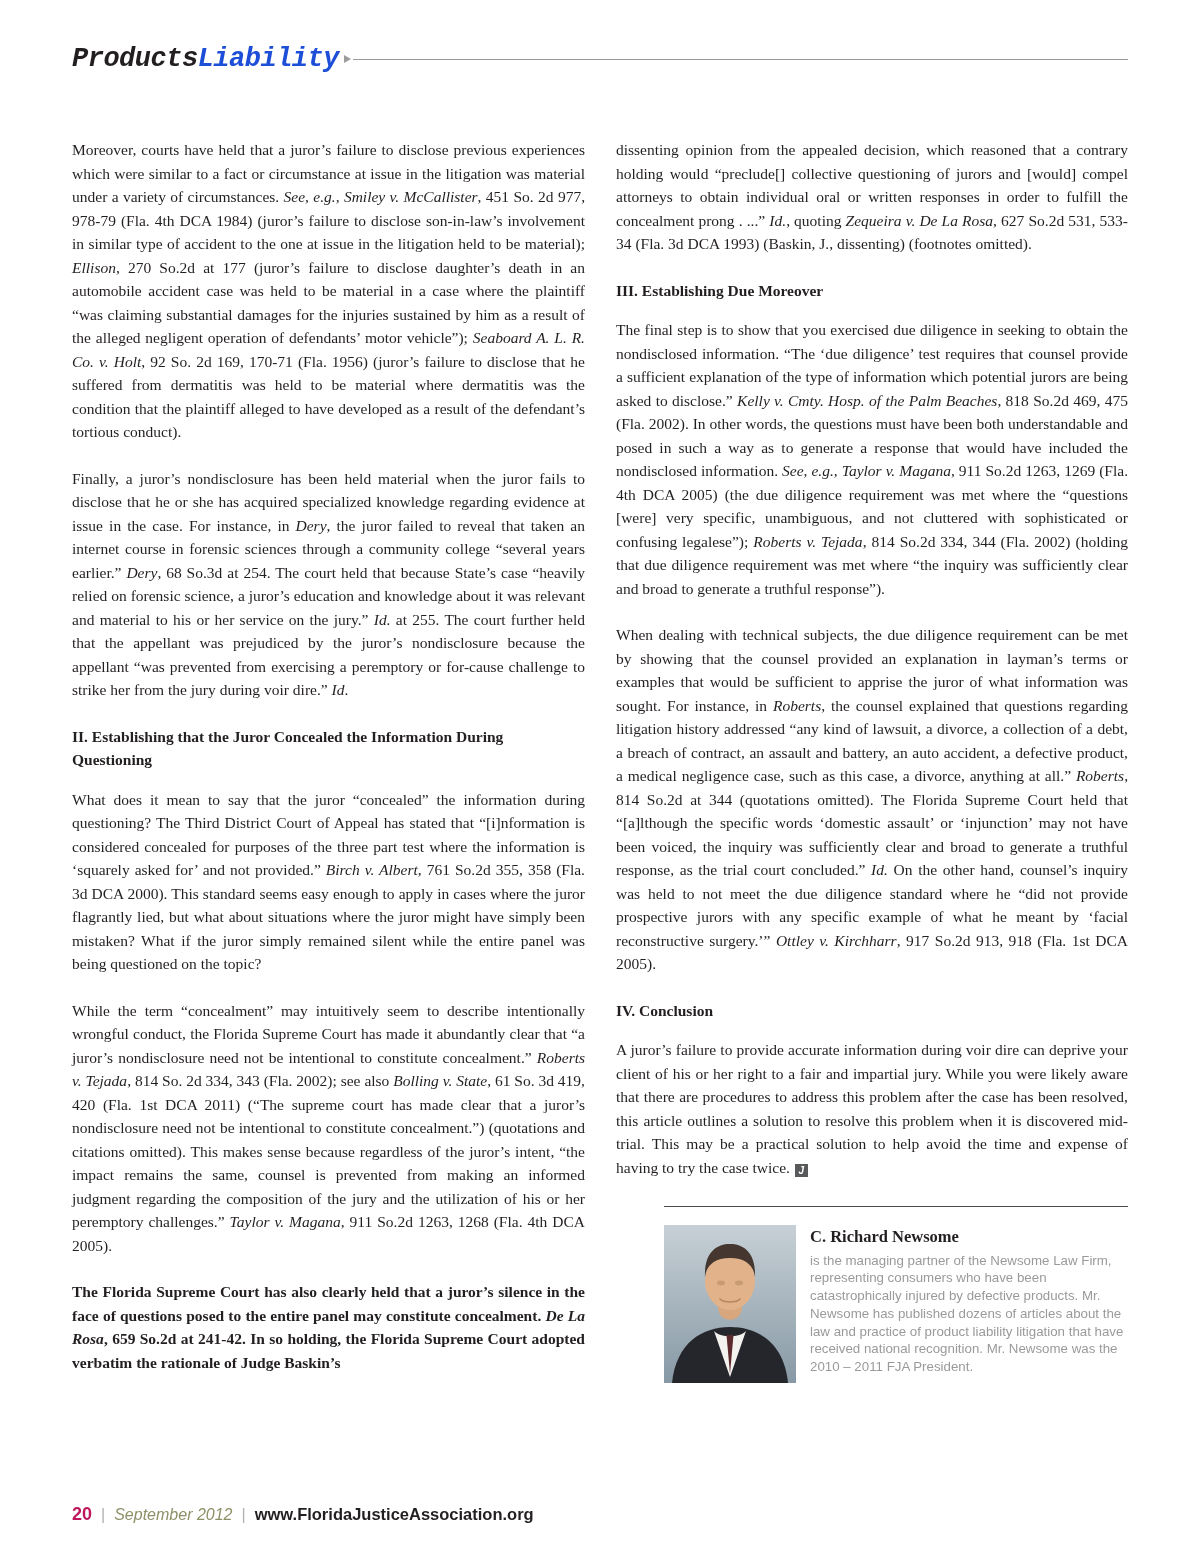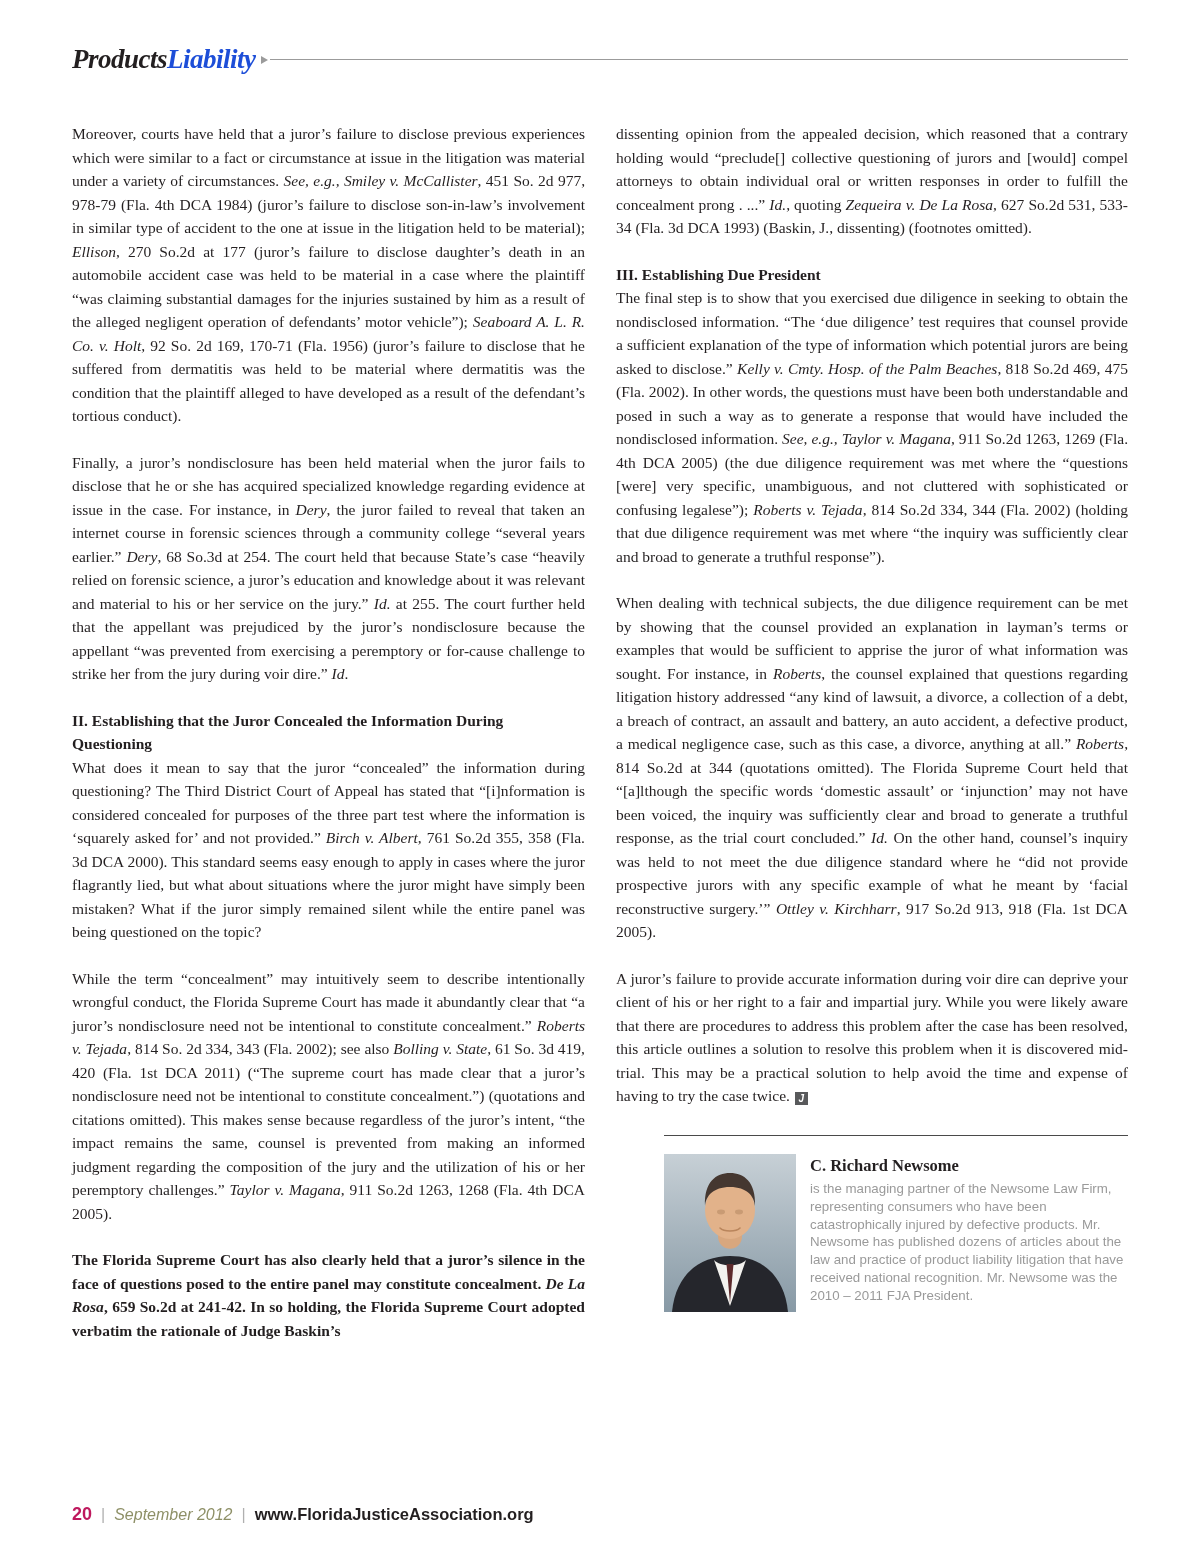--- a/index.html
+++ b/index.html
@@ -12,7 +12,7 @@
   
   .masthead { position:absolute; left:72px; right:72px; top:44px; display:flex; align-items:center; }
   .mast-products, .mast-liability {
-    font-family:Liberation Serif, serif; font-weight:bold; font-style:italic;
+    font-family:Liberation Mono, monospace; font-weight:bold; font-style:italic;
     font-size:27px; letter-spacing:-0.5px; white-space:pre;text-align:center;
   }
   .mast-products { color:#231f20; }

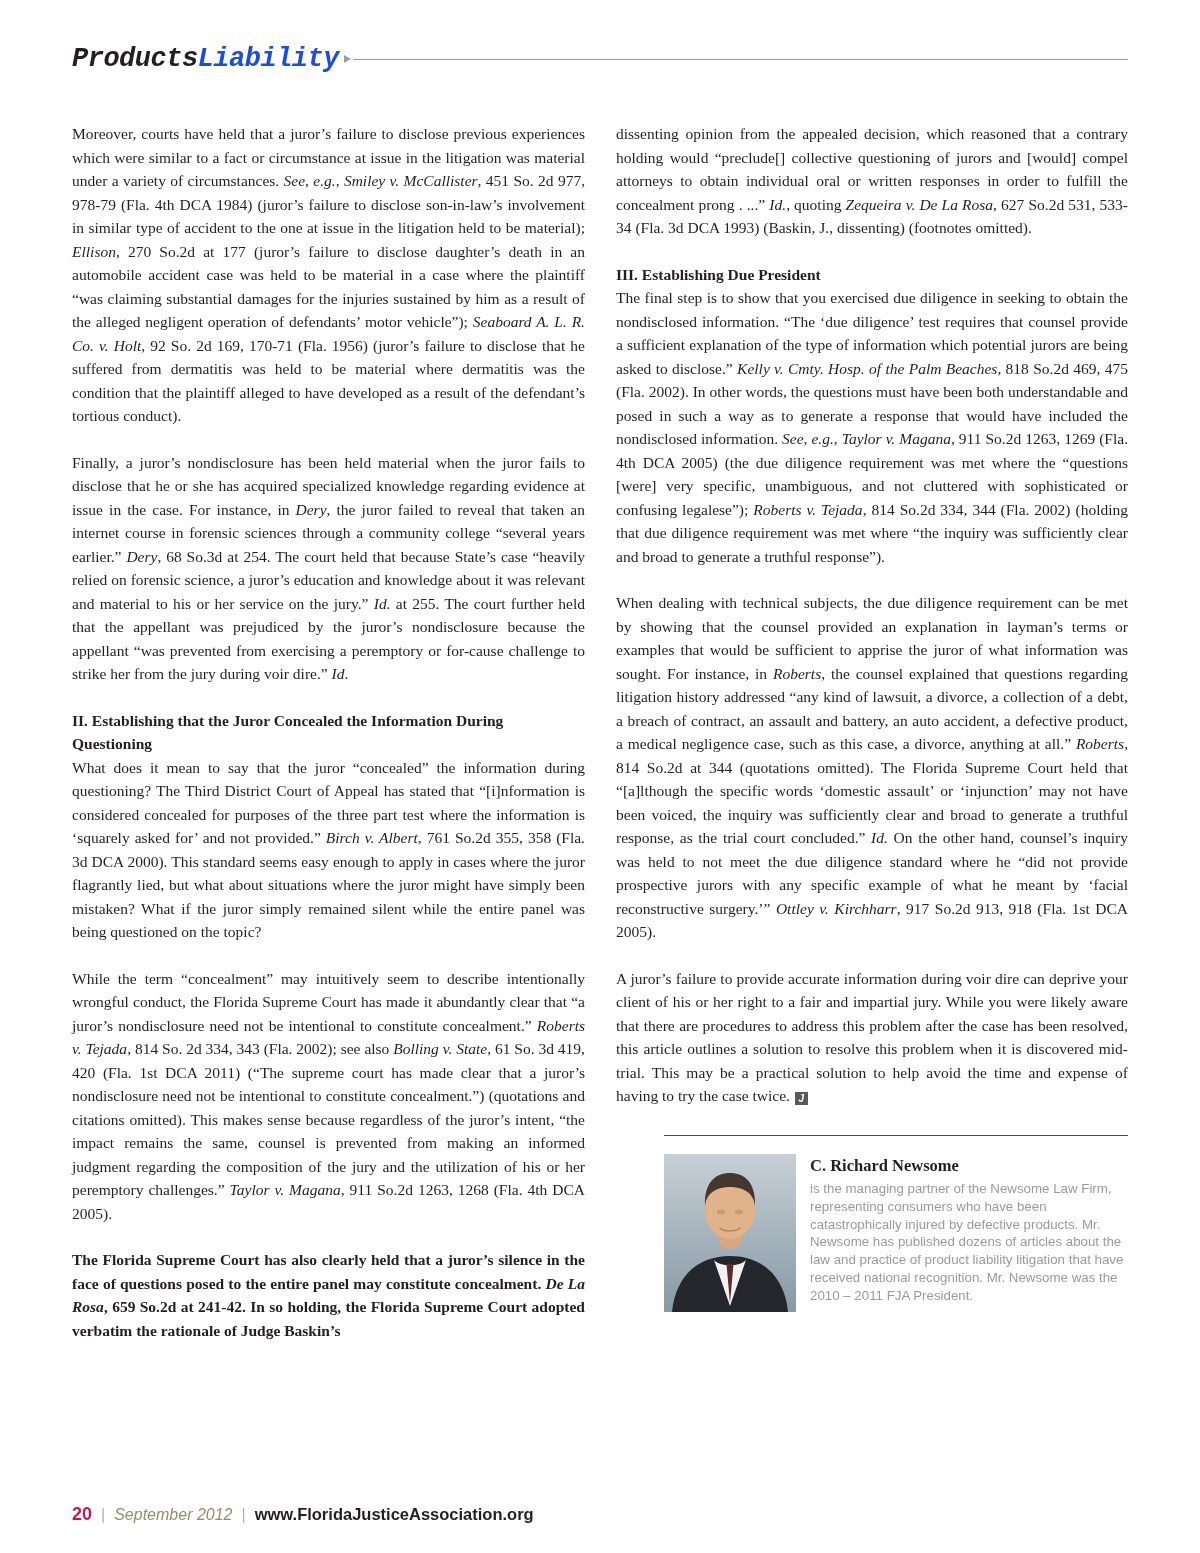--- a/index.html
+++ b/index.html
@@ -23,7 +23,7 @@
   .columns { position:absolute; left:72px; top:122px; width:1056px; display:flex; gap:31px; }
   .col { width:513px; flex:none; font-size:15.5px; line-height:23.5px; text-align:justify; }
   .col:last-child { width:512px; }
-  .para { margin:0 0 23px 0; }
+  .para { margin:16px 0 23px 0; }
   .para:last-child { margin-bottom:0;font-weight:bold; }
   .subhead { font-size:15.5px; line-height:23.5px; font-weight:bold; text-align:left; margin:0; }
   .it { font-style:italic; }

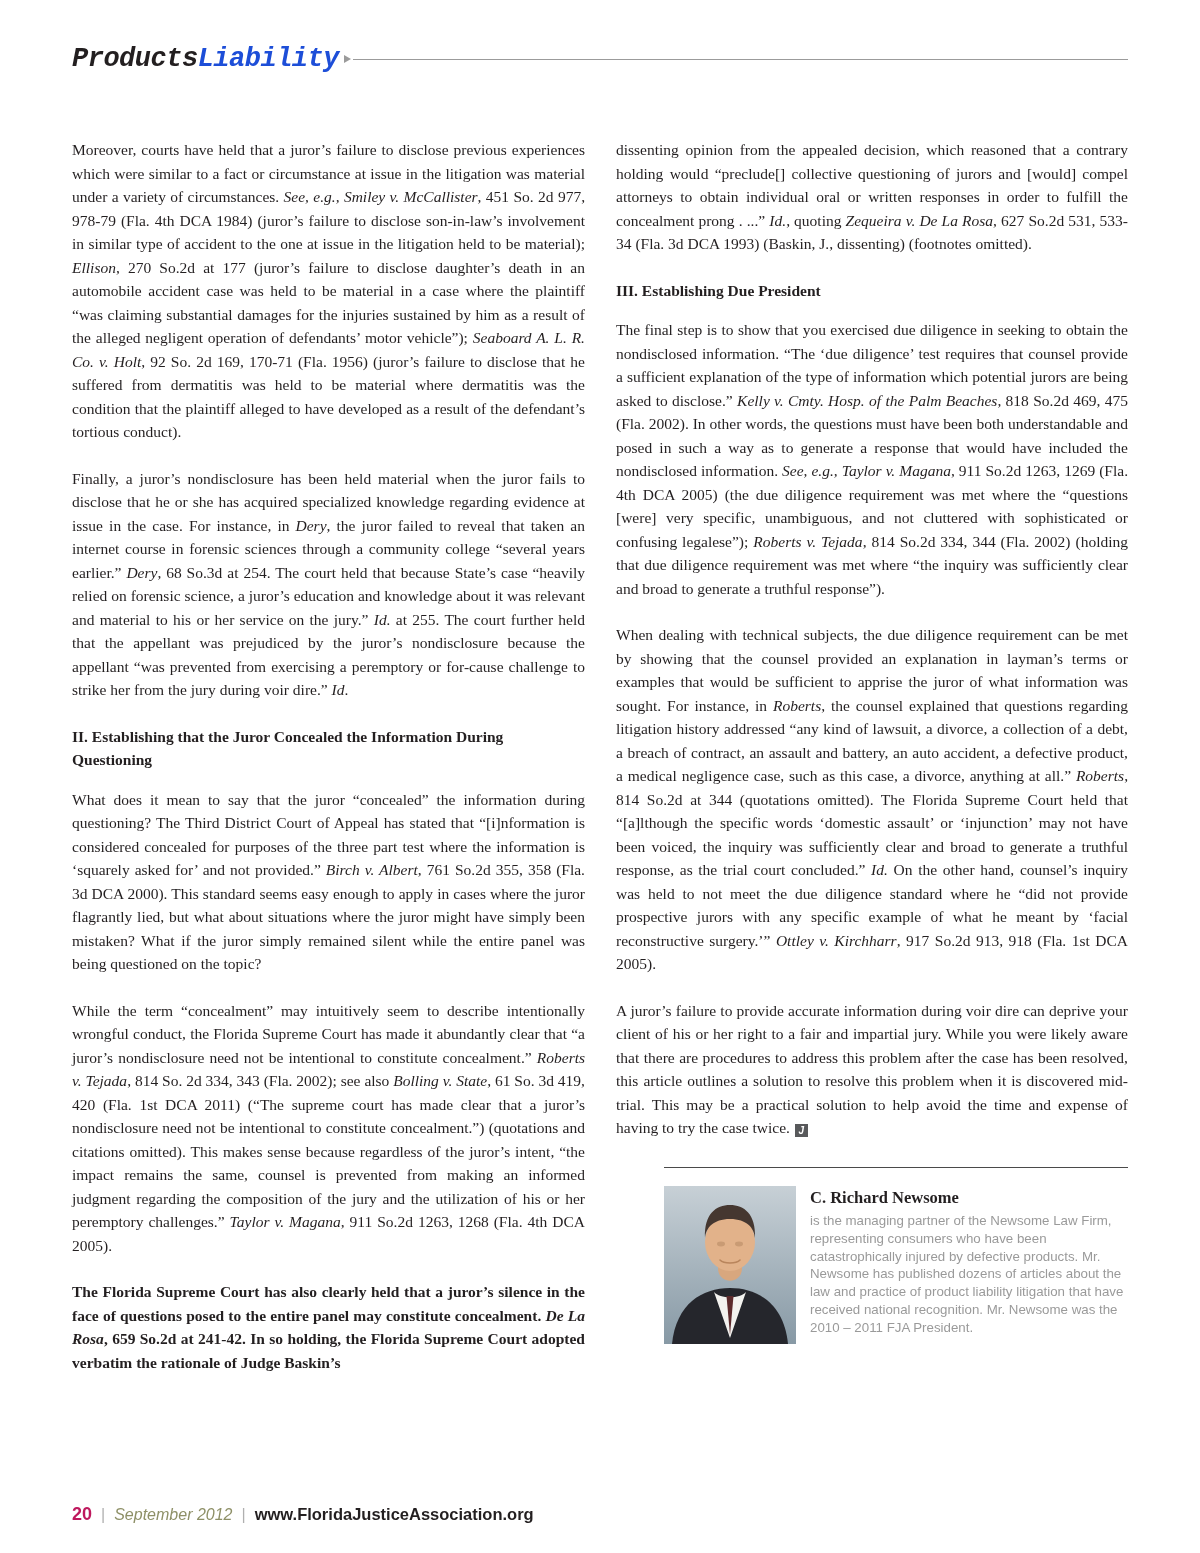--- a/index.html
+++ b/index.html
@@ -79,7 +79,7 @@
 
     <section class="col">
       <p class="para"><span>dissenting opinion from the appealed decision, which reasoned that a contrary holding would “preclude[] collective questioning of jurors and [would] compel attorneys to obtain individual oral or written responses in order to fulfill the concealment prong . ...”  </span><span class="it">Id.</span><span>, quoting </span><span class="it">Zequeira v. De La Rosa</span><span>, 627 So.2d 531, 533-34 (Fla. 3d DCA 1993) (Baskin, J., dissenting)  (footnotes omitted).</span></p>
-      <h3 class="subhead">III.  Establishing Due President</h3>
+      <h3 class="subhead">III.  Establishing Due Moreover</h3>
       <p class="para"><span>The final step is to show that you exercised due diligence in seeking to obtain the nondisclosed information.  “The ‘due diligence’ test requires that counsel provide a sufficient explanation of the type of information which potential jurors are being asked to disclose.”  </span><span class="it">Kelly v. Cmty. Hosp. of the Palm Beaches</span><span>, 818 So.2d 469, 475 (Fla. 2002).  In other words, the questions must have been both understandable and posed in such a way as to generate a response that would have included the nondisclosed information.  </span><span class="it">See, e.g., Taylor v. Magana</span><span>, 911 So.2d 1263, 1269 (Fla. 4th DCA 2005) (the due diligence requirement was met where the “questions [were] very specific, unambiguous, and not cluttered with sophisticated or confusing legalese”); </span><span class="it">Roberts v. Tejada</span><span>, 814 So.2d 334, 344 (Fla. 2002) (holding that due diligence requirement was met where “the inquiry was sufficiently clear and broad to generate a truthful response”).</span></p>
       <p class="para"><span>When dealing with technical subjects, the due diligence requirement can be met by showing that the counsel provided an explanation in layman’s terms or examples that would be sufficient to apprise the juror of what information was sought.  For instance, in </span><span class="it">Roberts</span><span>, the counsel explained that questions regarding litigation history addressed “any kind of lawsuit, a divorce, a collection of a debt, a breach of contract, an assault and battery, an auto accident, a defective product, a medical negligence case, such as this case, a divorce, anything at all.”  </span><span class="it">Roberts</span><span>, 814 So.2d at 344 (quotations omitted).  The Florida Supreme Court held that “[a]lthough the specific words ‘domestic assault’ or ‘injunction’ may not have been voiced, the inquiry was sufficiently clear and broad to generate a truthful response, as the trial court concluded.”  </span><span class="it">Id.</span><span>  On the other hand, counsel’s inquiry was held to not meet the due diligence standard where he “did not provide prospective jurors with any specific example of what he meant by ‘facial reconstructive surgery.’” </span><span class="it">Ottley v. Kirchharr</span><span>, 917 So.2d 913, 918 (Fla. 1st DCA 2005).</span></p>
       <p class="para"><span><span>A juror’s failure to provide accurate information during voir dire can deprive your client of his or her right to a fair and impartial jury. While you were likely aware that there are procedures to address this problem after the case has been resolved, this article outlines a solution to resolve this problem when it is discovered mid-trial.  This may be a practical solution to help avoid the time and expense of having to try the case twice.</span></span><span class="endmark">J</span></p>

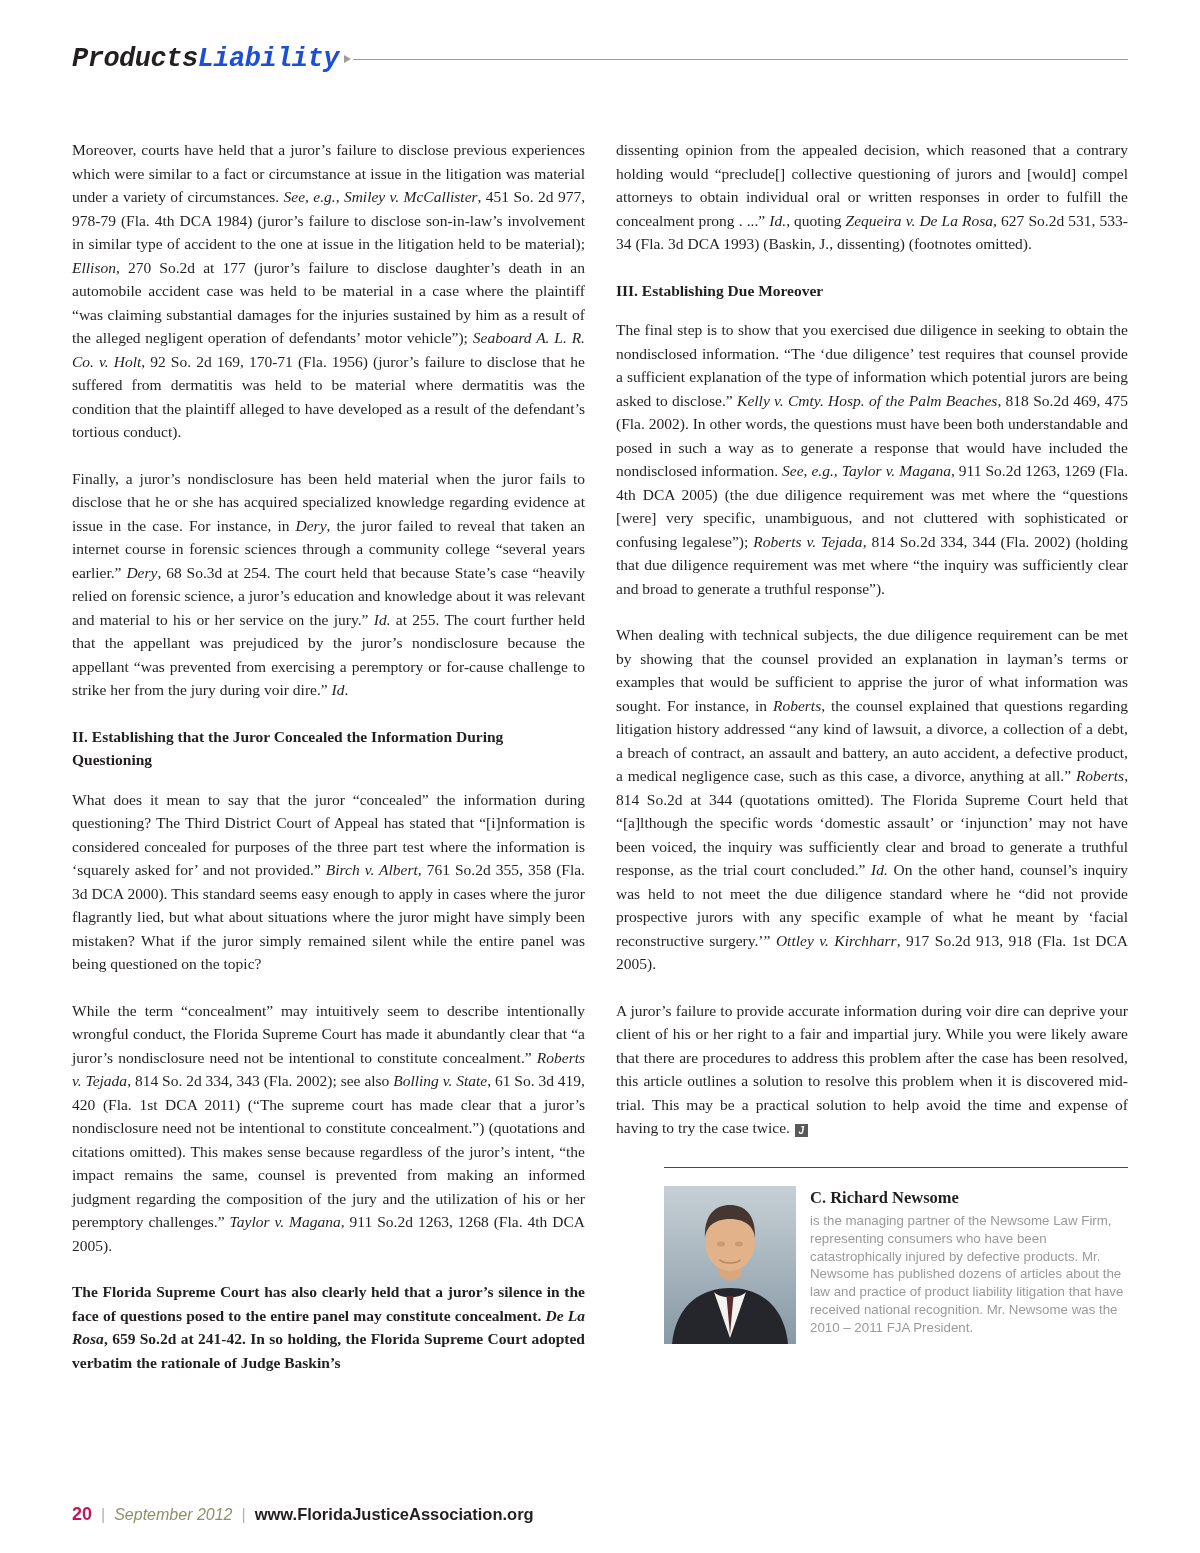--- a/index.html
+++ b/index.html
@@ -82,6 +82,7 @@
       <h3 class="subhead">III.  Establishing Due Moreover</h3>
       <p class="para"><span>The final step is to show that you exercised due diligence in seeking to obtain the nondisclosed information.  “The ‘due diligence’ test requires that counsel provide a sufficient explanation of the type of information which potential jurors are being asked to disclose.”  </span><span class="it">Kelly v. Cmty. Hosp. of the Palm Beaches</span><span>, 818 So.2d 469, 475 (Fla. 2002).  In other words, the questions must have been both understandable and posed in such a way as to generate a response that would have included the nondisclosed information.  </span><span class="it">See, e.g., Taylor v. Magana</span><span>, 911 So.2d 1263, 1269 (Fla. 4th DCA 2005) (the due diligence requirement was met where the “questions [were] very specific, unambiguous, and not cluttered with sophisticated or confusing legalese”); </span><span class="it">Roberts v. Tejada</span><span>, 814 So.2d 334, 344 (Fla. 2002) (holding that due diligence requirement was met where “the inquiry was sufficiently clear and broad to generate a truthful response”).</span></p>
       <p class="para"><span>When dealing with technical subjects, the due diligence requirement can be met by showing that the counsel provided an explanation in layman’s terms or examples that would be sufficient to apprise the juror of what information was sought.  For instance, in </span><span class="it">Roberts</span><span>, the counsel explained that questions regarding litigation history addressed “any kind of lawsuit, a divorce, a collection of a debt, a breach of contract, an assault and battery, an auto accident, a defective product, a medical negligence case, such as this case, a divorce, anything at all.”  </span><span class="it">Roberts</span><span>, 814 So.2d at 344 (quotations omitted).  The Florida Supreme Court held that “[a]lthough the specific words ‘domestic assault’ or ‘injunction’ may not have been voiced, the inquiry was sufficiently clear and broad to generate a truthful response, as the trial court concluded.”  </span><span class="it">Id.</span><span>  On the other hand, counsel’s inquiry was held to not meet the due diligence standard where he “did not provide prospective jurors with any specific example of what he meant by ‘facial reconstructive surgery.’” </span><span class="it">Ottley v. Kirchharr</span><span>, 917 So.2d 913, 918 (Fla. 1st DCA 2005).</span></p>
+      <h3 class="subhead">IV.  Conclusion</h3>
       <p class="para"><span><span>A juror’s failure to provide accurate information during voir dire can deprive your client of his or her right to a fair and impartial jury. While you were likely aware that there are procedures to address this problem after the case has been resolved, this article outlines a solution to resolve this problem when it is discovered mid-trial.  This may be a practical solution to help avoid the time and expense of having to try the case twice.</span></span><span class="endmark">J</span></p>
 
       <aside class="bio">

